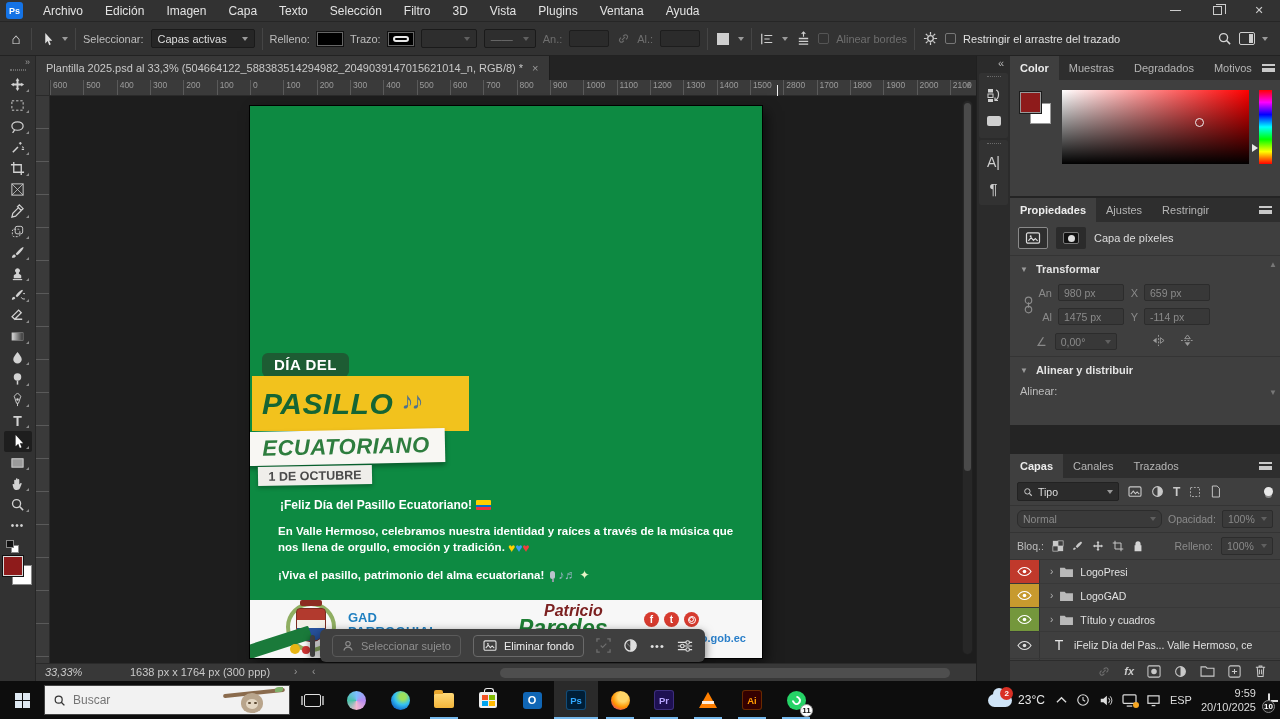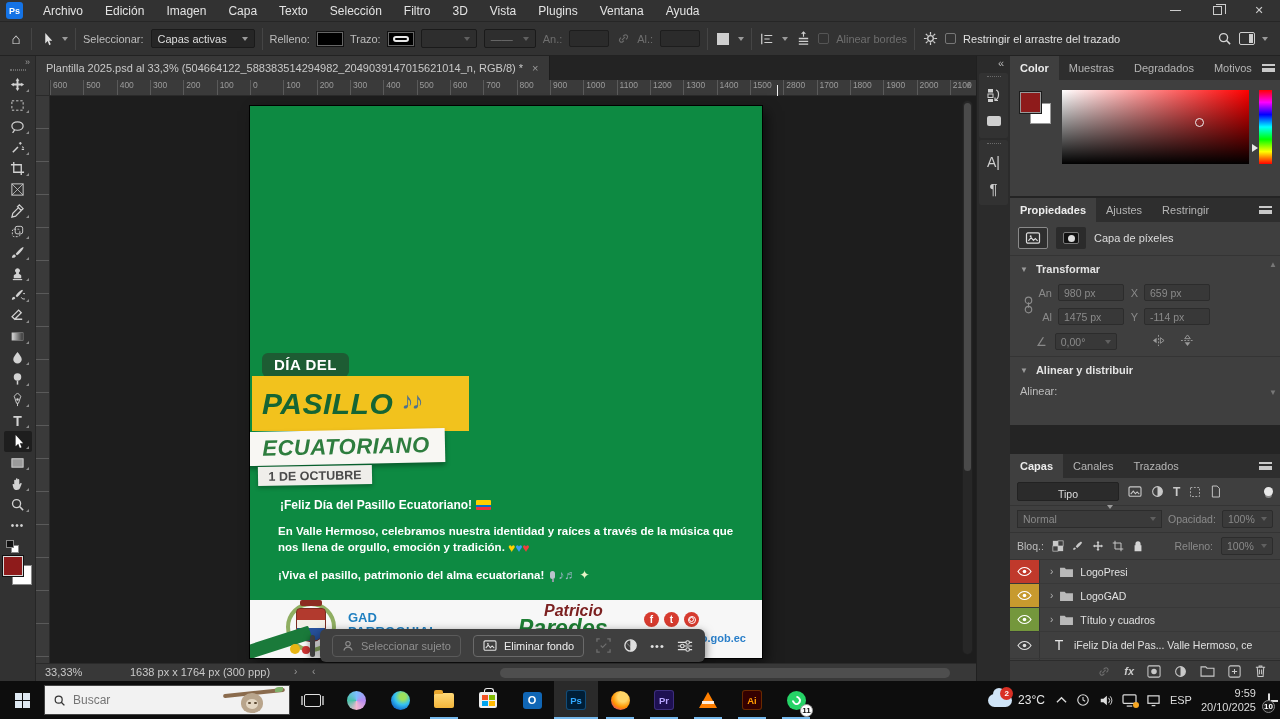--- a/index.html
+++ b/index.html
@@ -181,7 +181,7 @@
   
   #layerspanel { flex:1; display:flex; flex-direction:column; overflow:hidden;margin-top:27px; }
   .lfilter { display:flex; align-items:center; padding:4px 7px; gap:9px; border-bottom:1px solid #343434; }
-  .lsearch { display:flex; align-items:center; gap:5px; background:#2b2b2b; border:1px solid #222; border-radius:2px; height:19px; padding:0 5px; width:102px; color:#ddd;flex-direction:column; }
+  .lsearch { display:flex; align-items:center; gap:5px; background:#2b2b2b; border:1px solid #222; border-radius:2px; height:19px; padding:0 5px; width:102px; color:#ddd; }
   .lsearch .cv { margin-left:auto; }
   .fic { color:#c9c9c9; display:inline-flex; }
   .ltoggle { margin-left:auto; width:9px; height:9px; border-radius:50%; background:#e8e8e8; box-shadow:0 3px 0 -1px #888; }

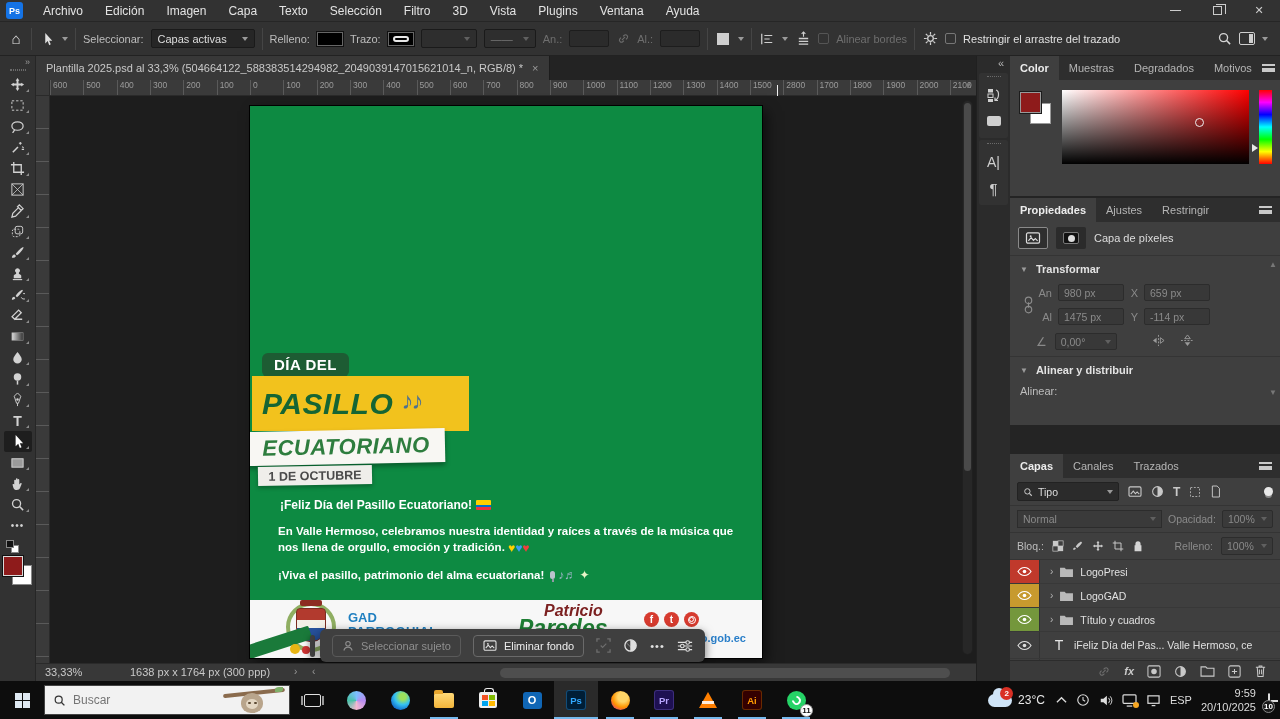--- a/index.html
+++ b/index.html
@@ -186,7 +186,7 @@
   .fic { color:#c9c9c9; display:inline-flex; }
   .ltoggle { margin-left:auto; width:9px; height:9px; border-radius:50%; background:#e8e8e8; box-shadow:0 3px 0 -1px #888; }
   .lblend { display:flex; align-items:center; gap:6px; padding:4px 7px; border-bottom:1px solid #343434; font-size:10.5px; }
-  .blend-dd { width:148px; height:18px; background:#3a3a3a; border:1px solid #2c2c2c; color:#8a8a8a; display:flex; align-items:center; padding:0 5px; border-radius:0; }
+  .blend-dd { width:148px; height:18px; background:#3a3a3a; border:1px solid #2c2c2c; color:#8a8a8a; display:flex; align-items:center; padding:0 5px; border-radius:6px; }
   .blend-dd .cv, .opac-f .cv { margin-left:auto; }
   .opac-lab, .fill-lab { color:#8a8a8a; }
   .opac-f { width:52px; height:18px; background:#3a3a3a; border:1px solid #2c2c2c; color:#8a8a8a; display:flex; align-items:center; padding:0 5px; border-radius:2px; }

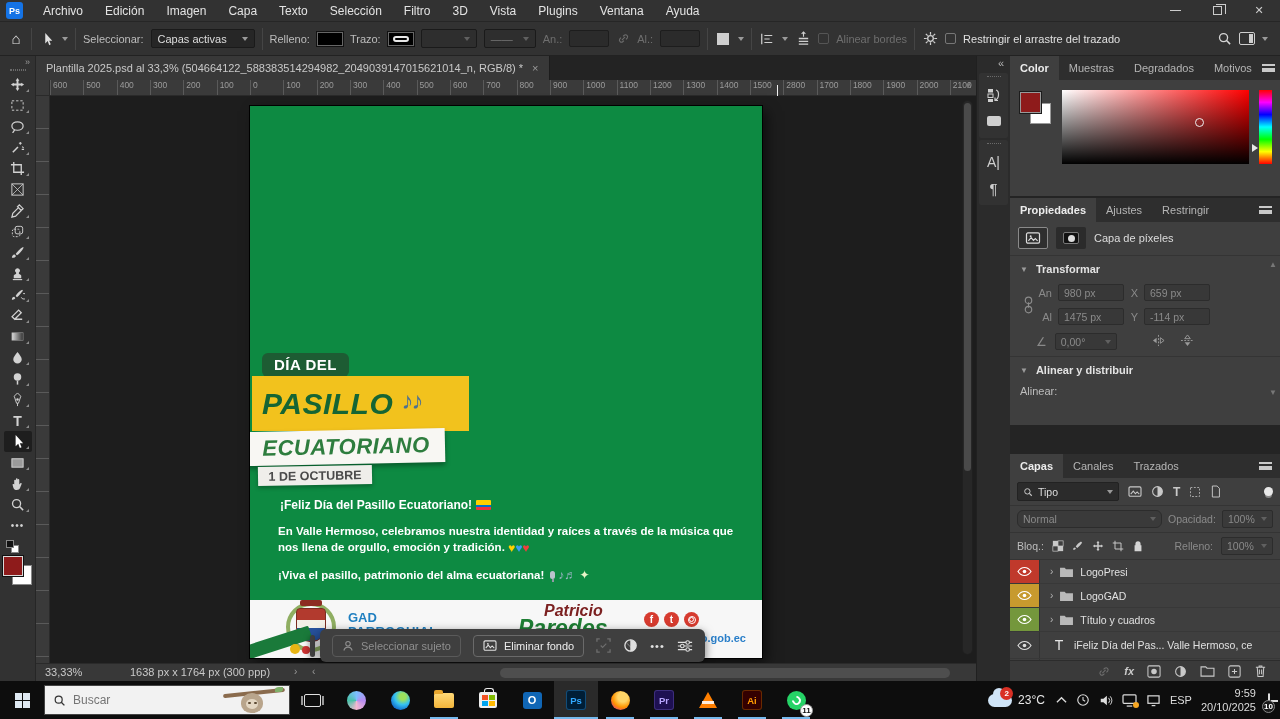--- a/index.html
+++ b/index.html
@@ -122,7 +122,7 @@
 
   
   #statusbar { position:absolute; left:36px; top:663px; width:940px; height:18px; background:#383838; border-top:1px solid #2a2a2a; font-size:11px; color:#c9c9c9; }
-  #statusbar .zl { position:absolute; left:9px; top:2px; }
+  #statusbar .zl { position:absolute; left:9px; top:2px;font-style:italic; }
   #statusbar .di { position:absolute; left:94px; top:2px; }
   #statusbar .ar { position:absolute; top:2px; color:#9a9a9a; font-size:10px; }
   #hthumb { position:absolute; left:464px; top:4px; width:450px; height:10px; background:#4e4e4e; border-radius:5px; }

